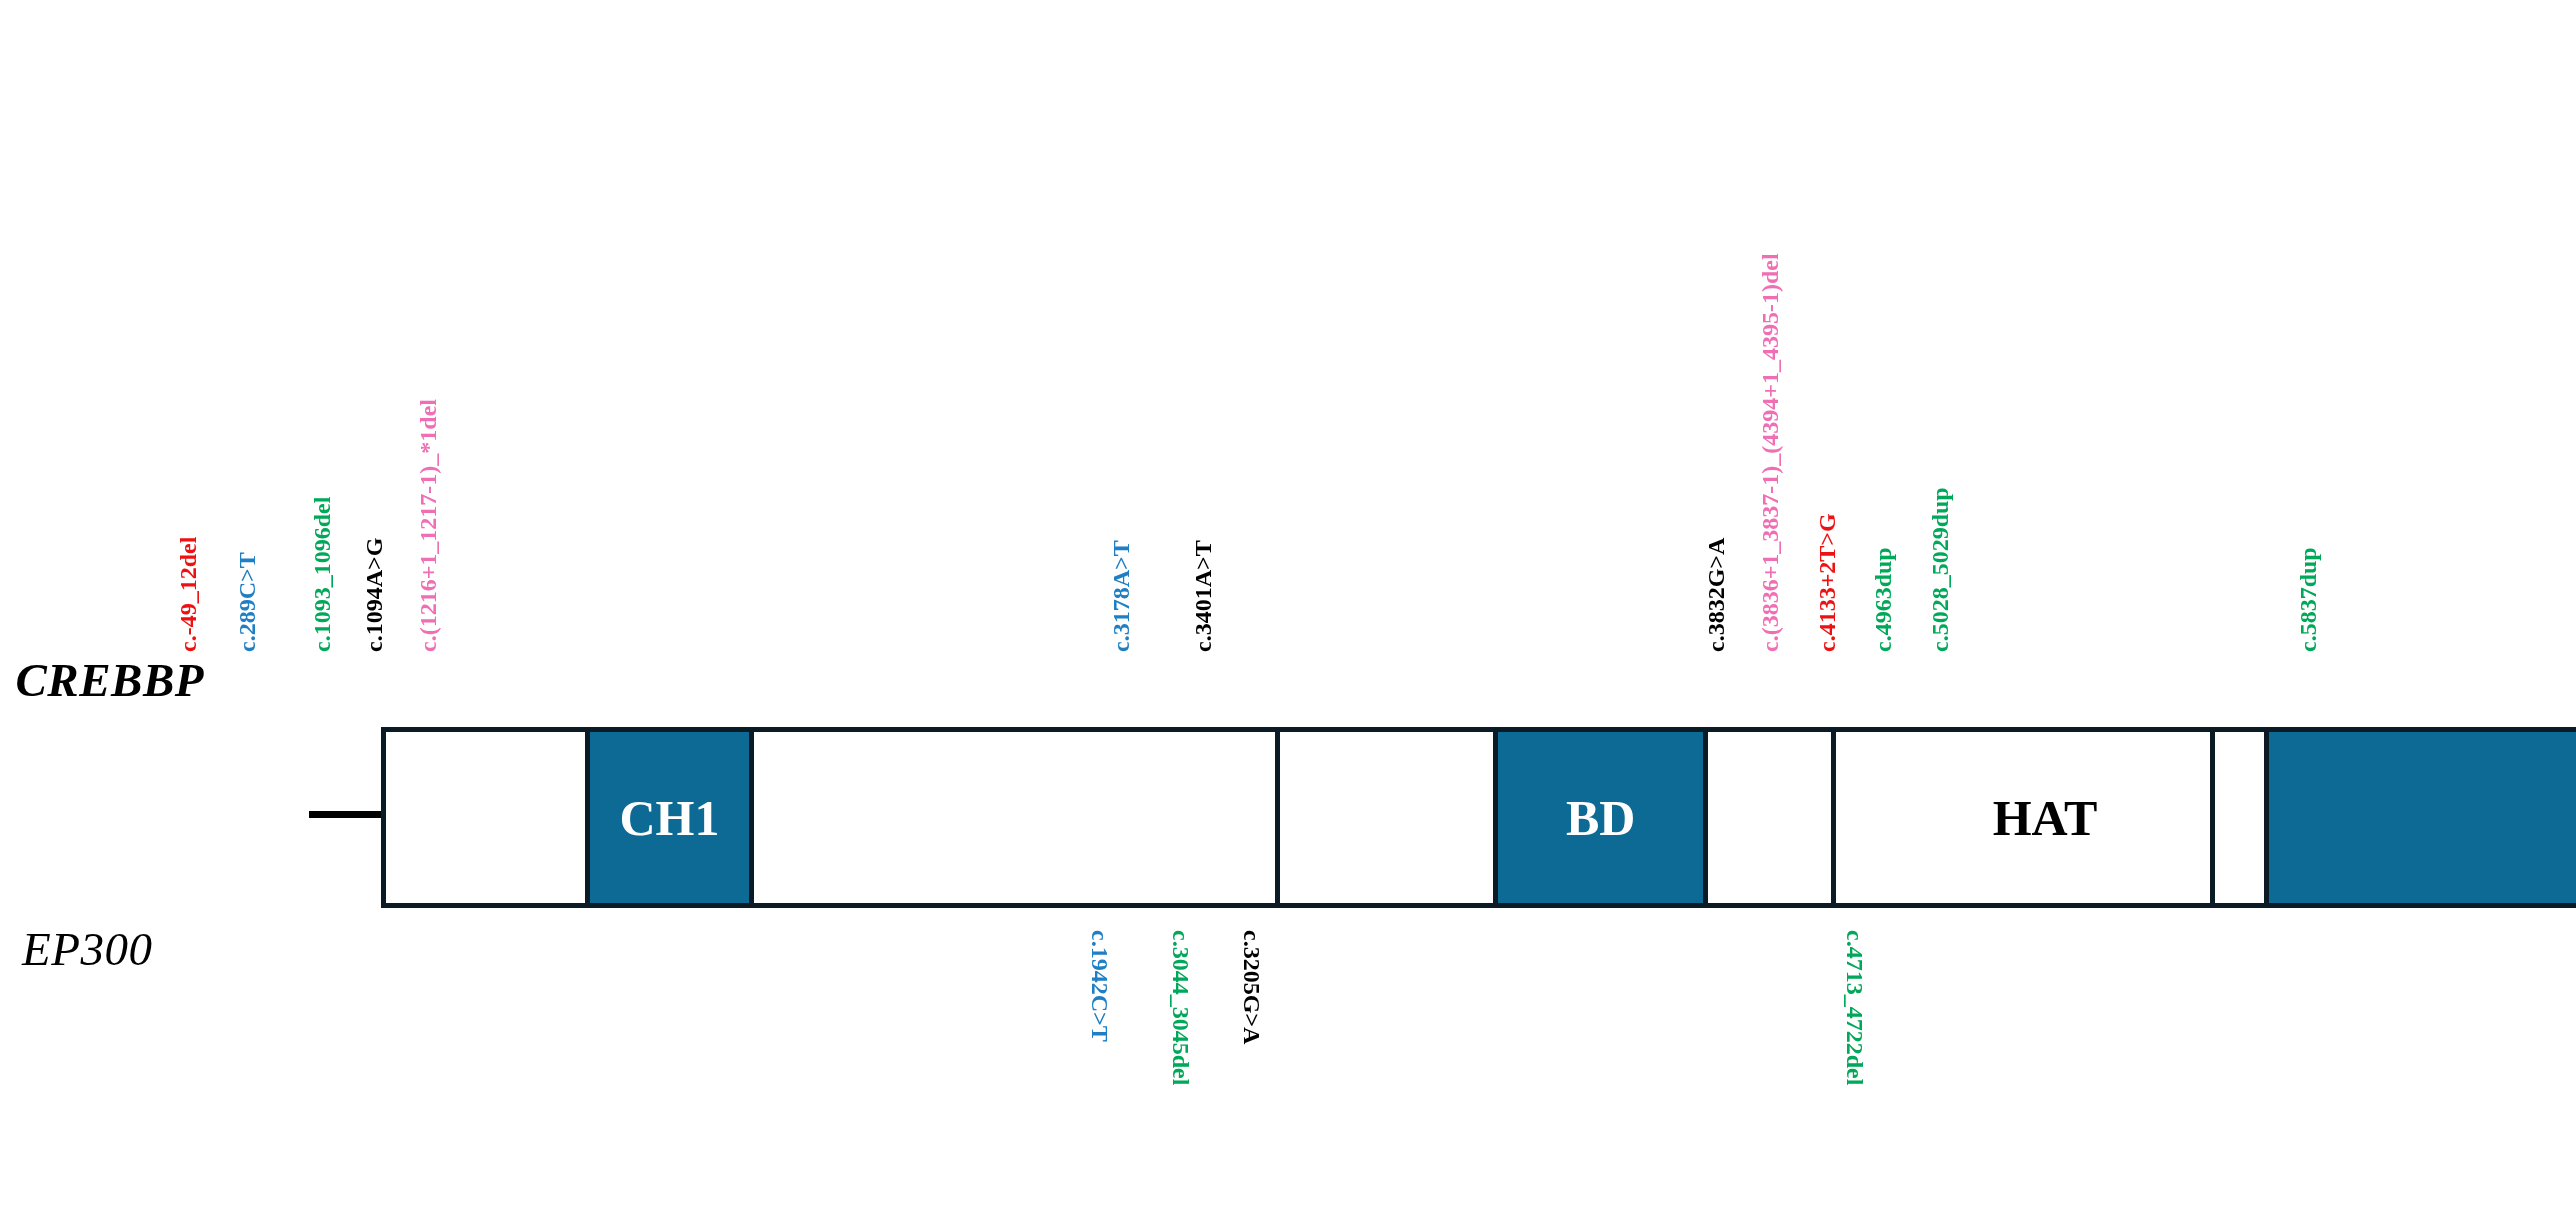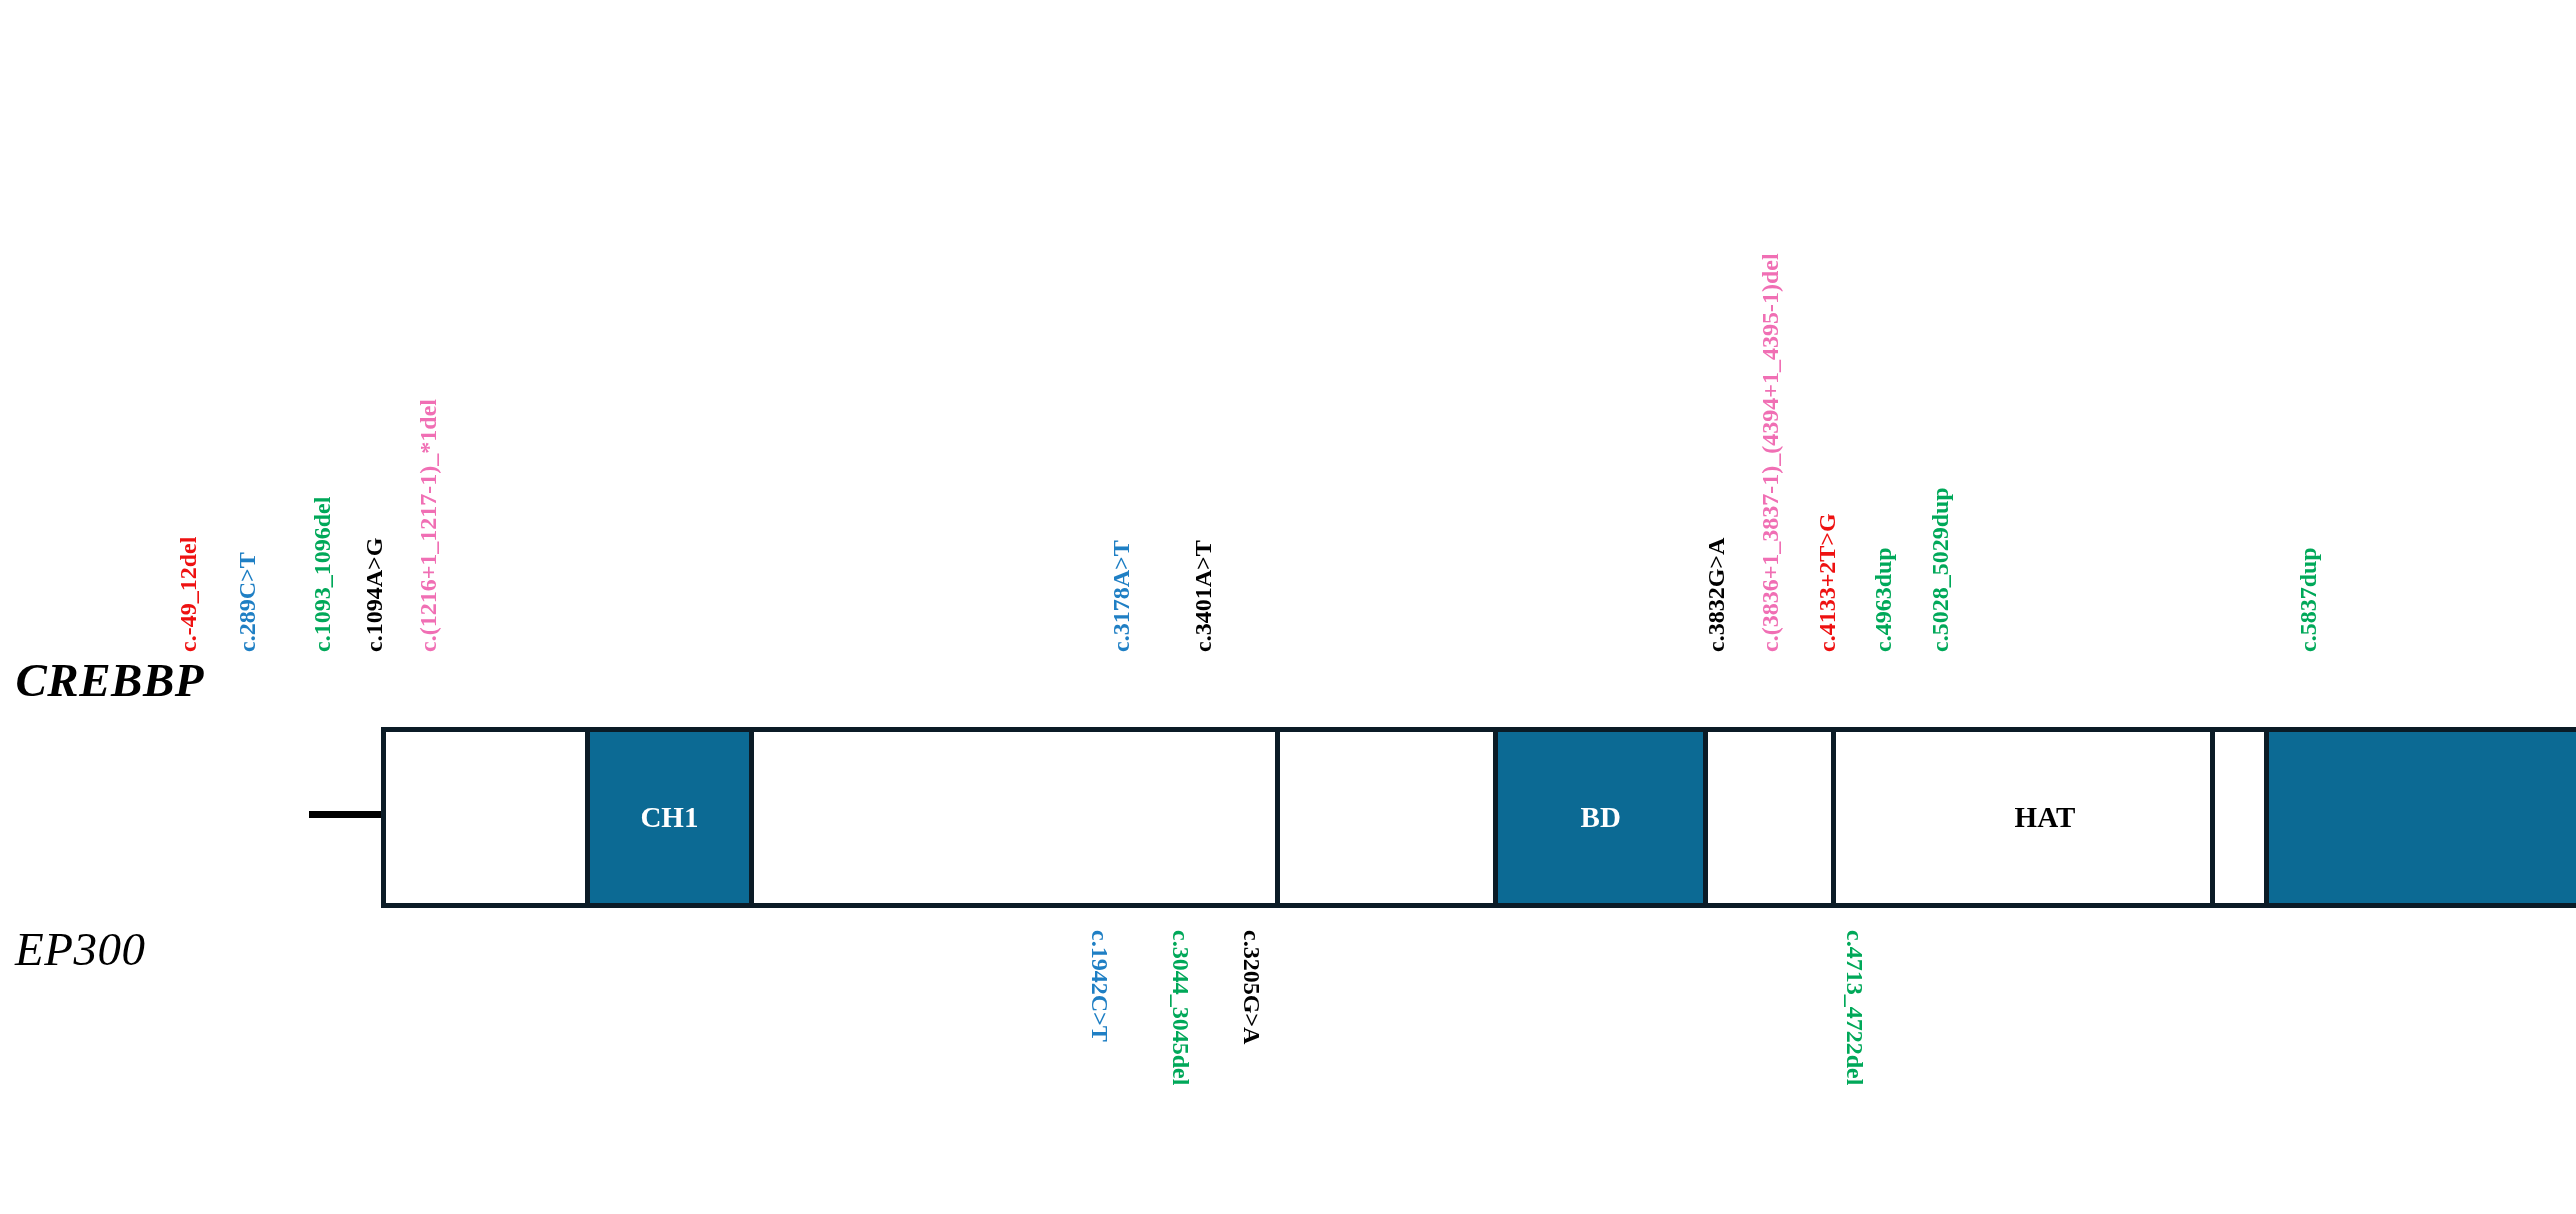--- a/index.html
+++ b/index.html
@@ -42,7 +42,7 @@
   .seg.sep{border-right:5.7px solid #0b1b26;}
   .seg-label{
     font-family:"Liberation Serif","DejaVu Serif",serif;
-    font-size:29px;
+    font-size:50px;
     font-weight:700;
     line-height:1;
     white-space:nowrap;

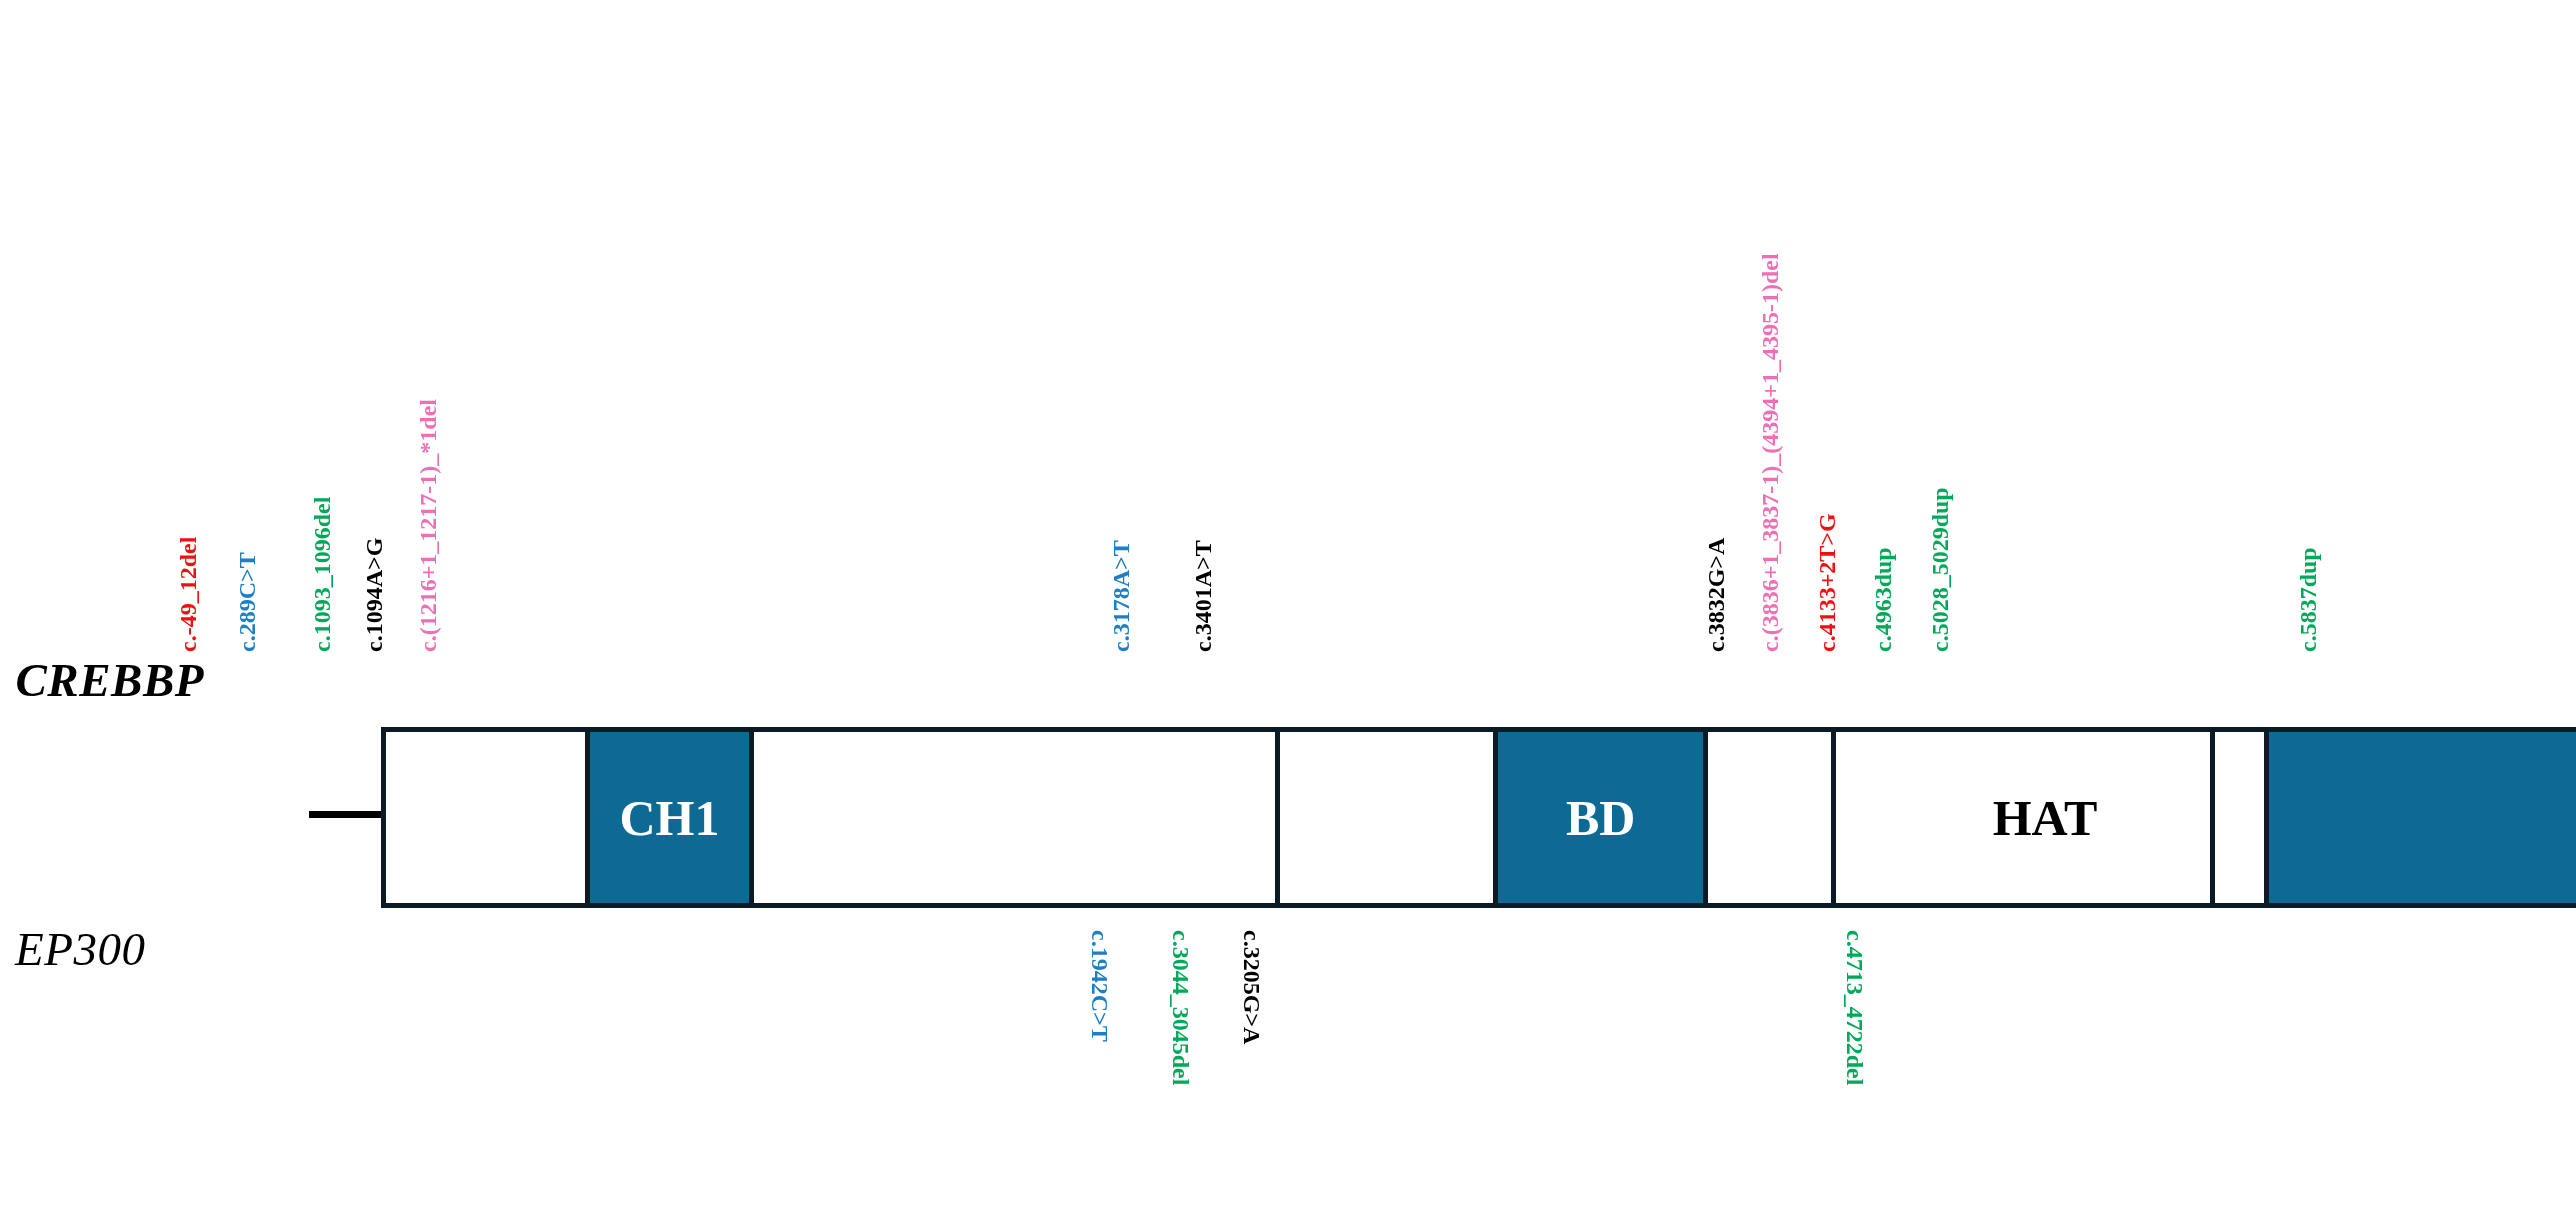--- a/index.html
+++ b/index.html
@@ -17,7 +17,7 @@
     white-space:nowrap;
   }
   #gene-top{left:15.5px;  top:653px;font-weight:bold;}
-  #gene-bottom{left:15px; top:922px;}
+  #gene-bottom{left:22px; top:922px;}
 
   
   #bar-wrap{position:absolute; left:381px; top:727px; width:2648px; height:181px;}

